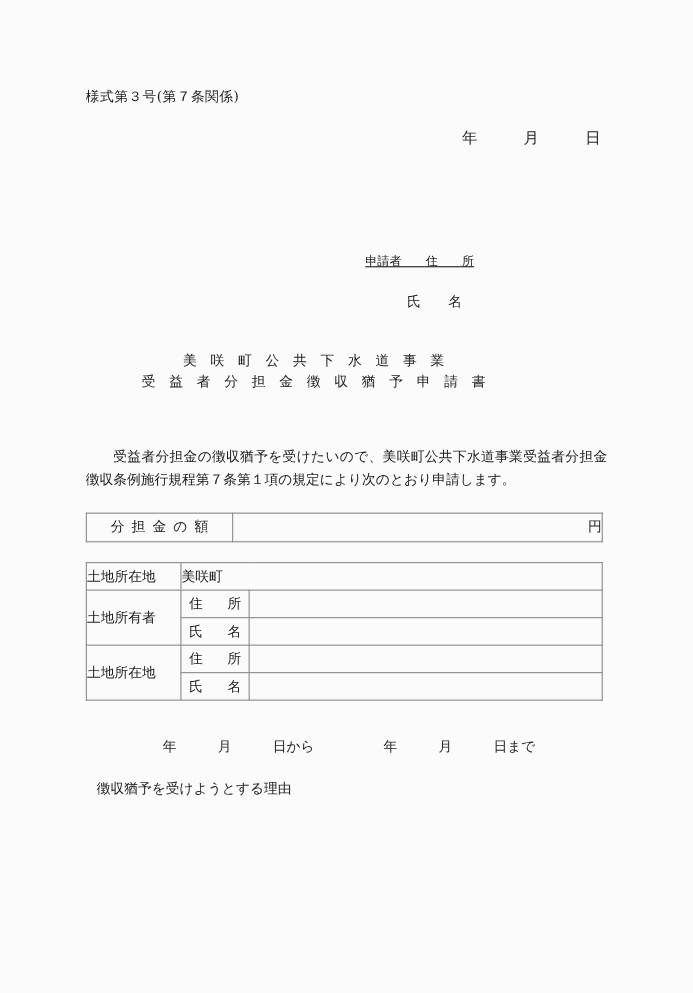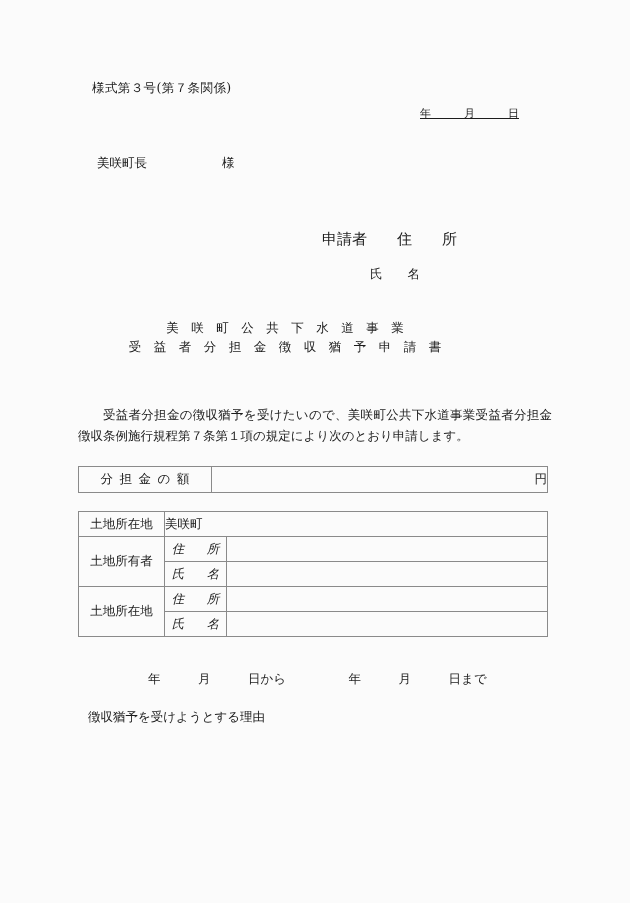--- a/index.html
+++ b/index.html
@@ -24,7 +24,7 @@
   
   .form-number {
     position: absolute;
-    left: 92px;
+    left: 78px;
     top: 80px;
     font-size: 12.5px;
     letter-spacing: 0.4px;

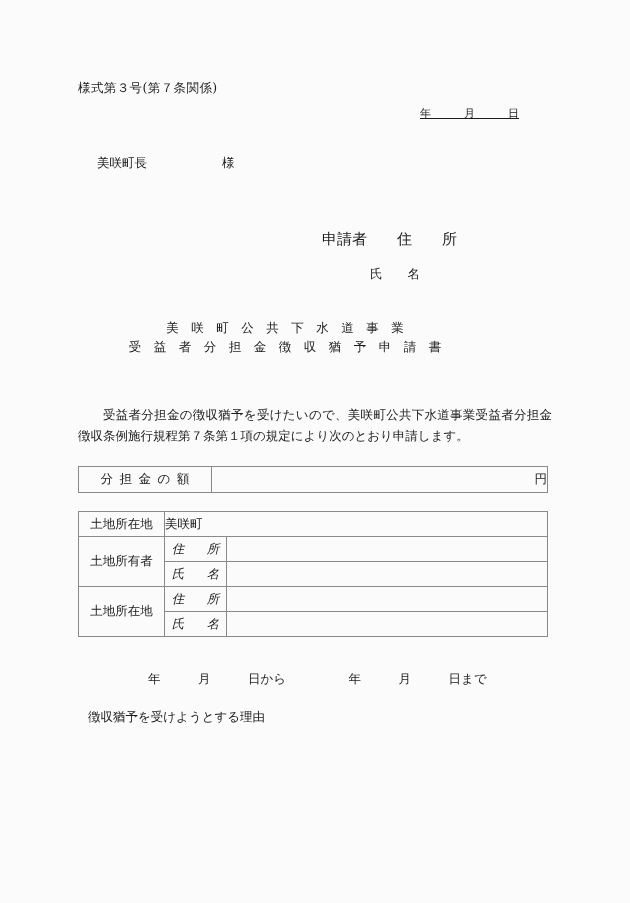--- a/index.html
+++ b/index.html
@@ -34,10 +34,9 @@
   .date-line {
     position: absolute;
     left: 420px;
-    top: 106px;
-    font-size: 11px;
-    white-space: pre;
-    text-decoration: underline;
+    top: 117px;
+    font-size: 14px;
+    white-space: pre;
   }
   
   .addressee {

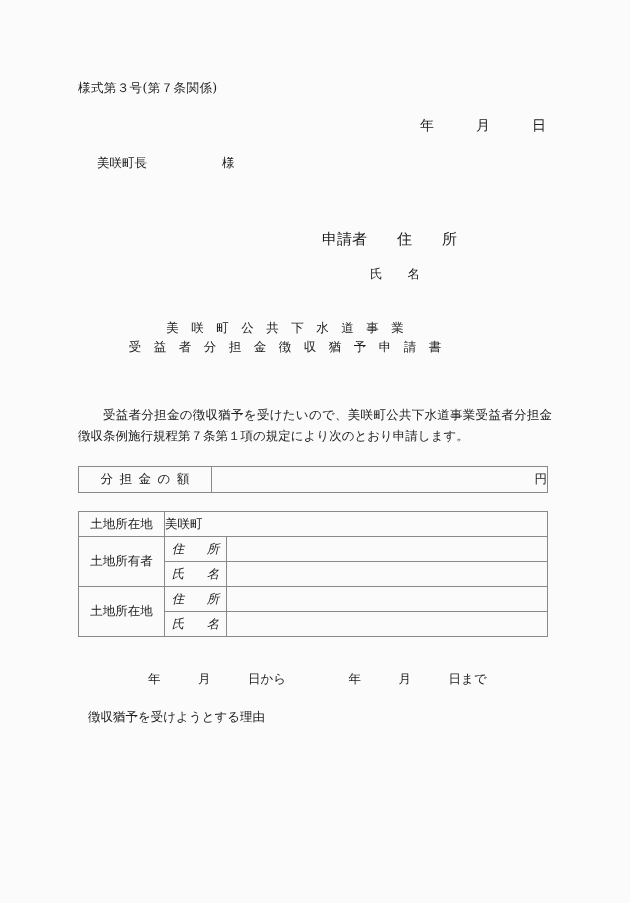--- a/index.html
+++ b/index.html
@@ -179,7 +179,6 @@
 
   <div class="date-line">年　　　月　　　日</div>
 
-  <div class="addressee">美咲町長　　　　　　様</div>
 
   <div class="applicant-address">申請者　　住　　所</div>
 

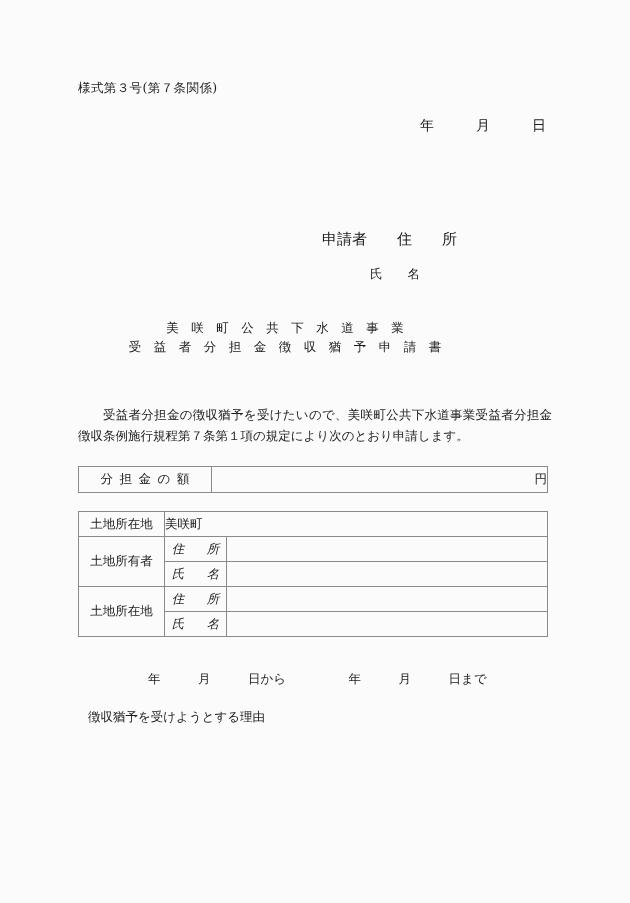--- a/index.html
+++ b/index.html
@@ -49,10 +49,11 @@
   
   .applicant-address {
     position: absolute;
-    left: 322px;
+    left: 332px;
     top: 230px;
-    font-size: 15px;
-    white-space: pre;
+    font-size: 11px;
+    white-space: pre;
+    text-decoration: underline;
   }
   .applicant-name {
     position: absolute;

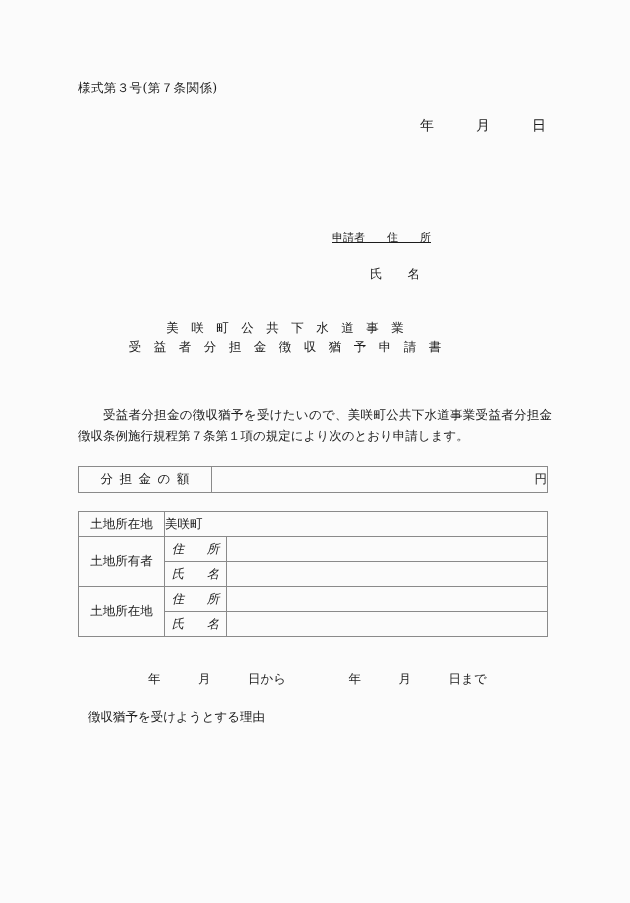--- a/index.html
+++ b/index.html
@@ -131,7 +131,6 @@
   }
   .col-main {
     width: 85px;
-    text-align: center;
   }
   .col-sub {
     width: 61px;

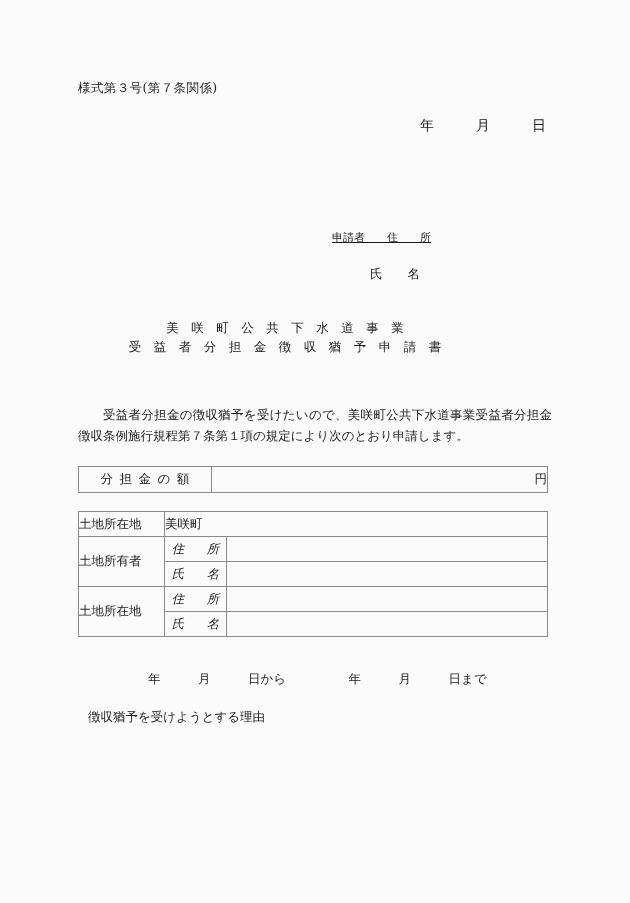--- a/index.html
+++ b/index.html
@@ -135,7 +135,6 @@
   .col-sub {
     width: 61px;
     text-align: center;
-    font-style: italic;
   }
   .col-sub span {
     letter-spacing: 5px;

